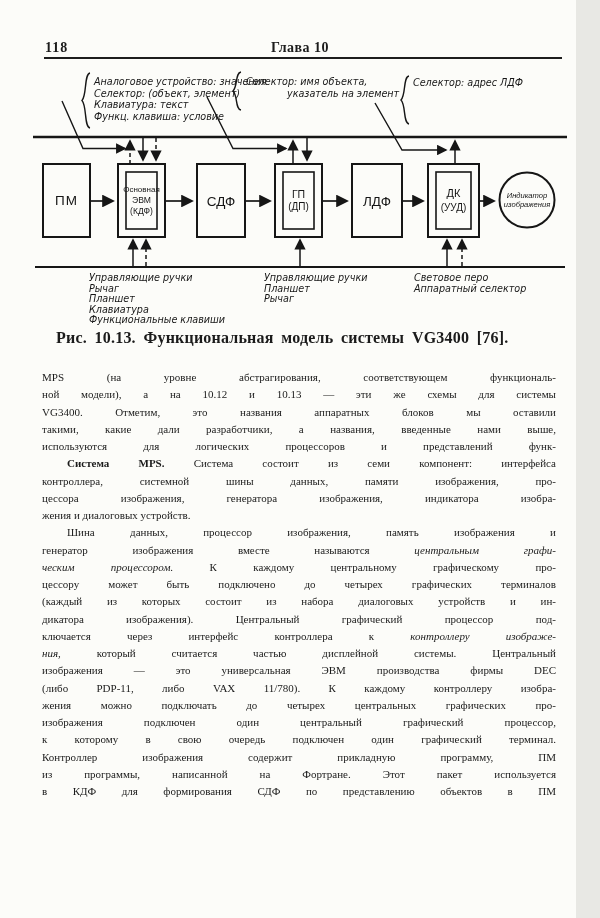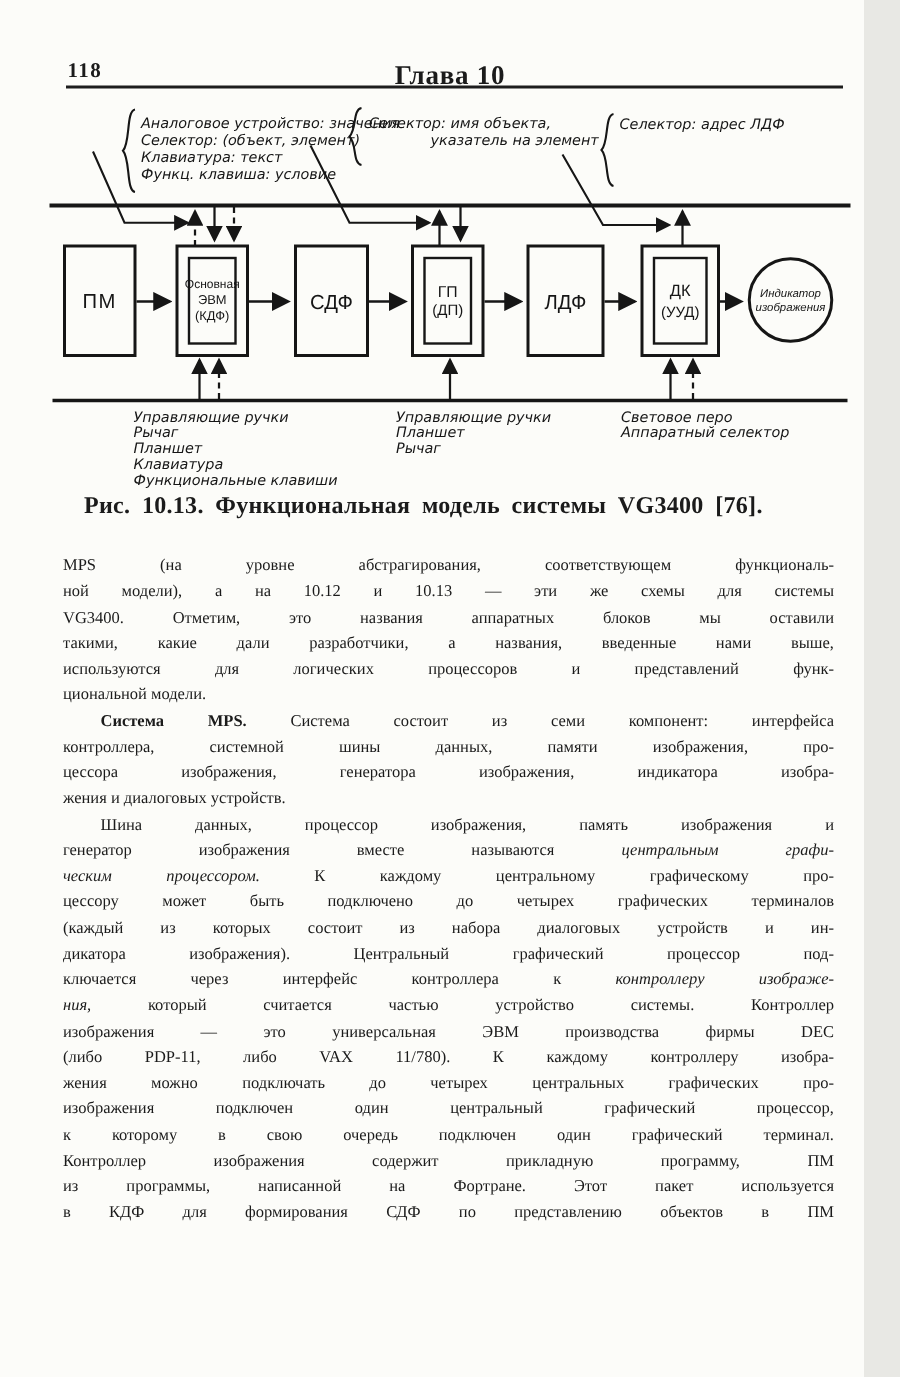--- a/index.html
+++ b/index.html
@@ -11,7 +11,7 @@
   }
   
   .pagenum{position:absolute; left:45px; top:40px; font-weight:bold; font-size:14px; letter-spacing:1px;}
-  .chapter{position:absolute; left:190px; top:40px; width:220px; text-align:center; font-weight:bold; font-size:18px; letter-spacing:0.5px;}
+  .chapter{position:absolute; left:190px; top:40px; width:220px; text-align:center; font-weight:bold; font-size:14px; letter-spacing:0.5px;}
   .hrule{position:absolute; left:44px; top:57px; width:518px; height:2px; background:#1d1d1d;}
   
   .figsvg{position:absolute; left:0; top:0;}

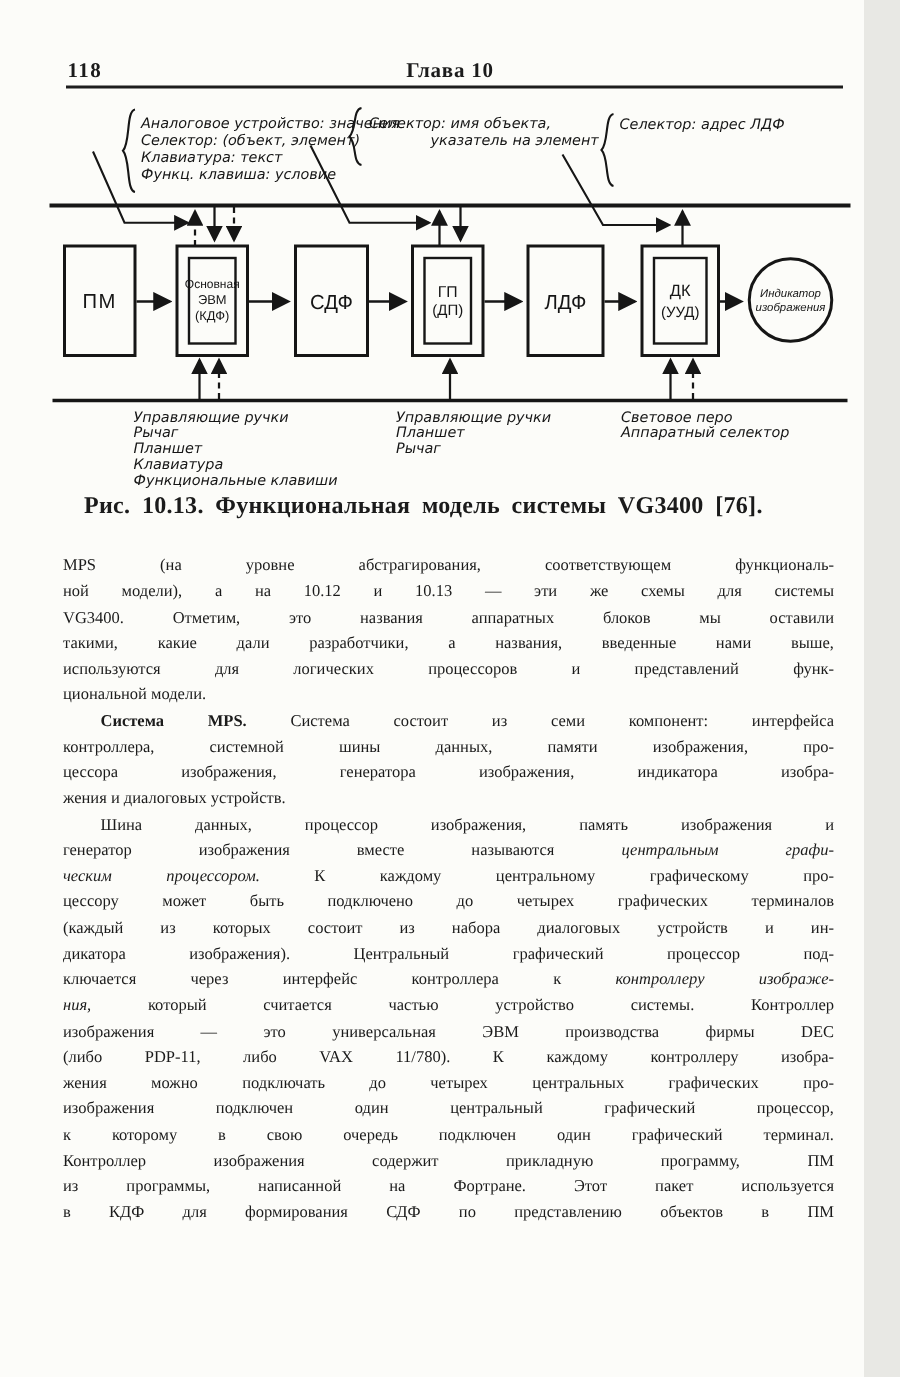--- a/index.html
+++ b/index.html
@@ -150,7 +150,6 @@
       <div class="tline"><span>VG3400. Отметим, это названия аппаратных блоков мы оставили</span></div>
       <div class="tline"><span>такими, какие дали разработчики, а названия, введенные нами выше,</span></div>
       <div class="tline"><span>используются для логических процессоров и представлений функ-</span></div>
-      <div class="tline tlast"><span>циональной модели.</span></div>
       <div class="tline tindent"><span class="b">Система MPS.</span><span> Система состоит из семи компонент: интерфейса</span></div>
       <div class="tline"><span>контроллера, системной шины данных, памяти изображения, про-</span></div>
       <div class="tline"><span>цессора изображения, генератора изображения, индикатора изобра-</span></div>

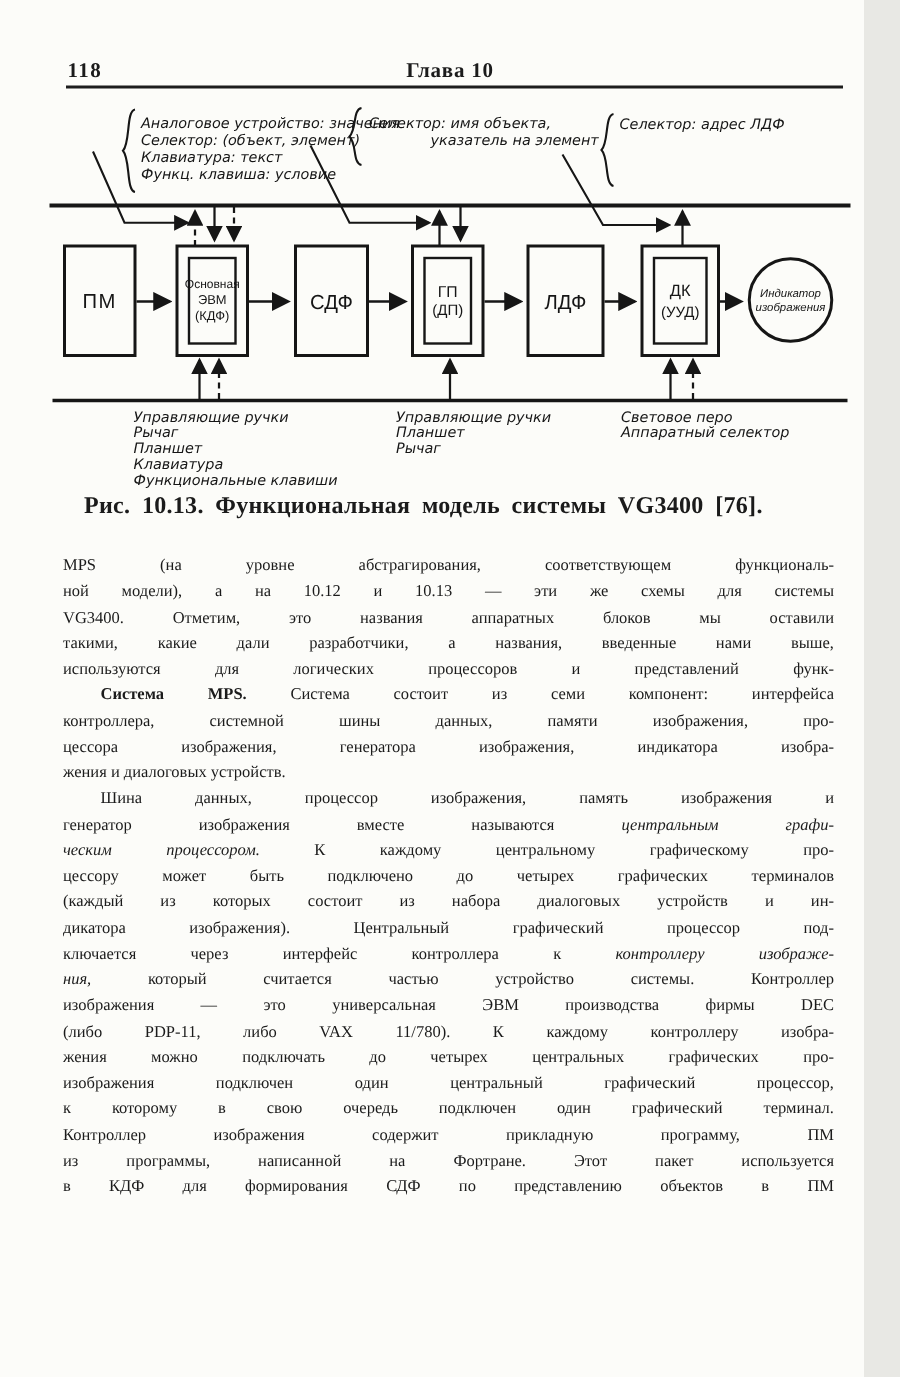--- a/index.html
+++ b/index.html
@@ -161,7 +161,7 @@
       <div class="tline"><span>(каждый из которых состоит из набора диалоговых устройств и ин-</span></div>
       <div class="tline"><span>дикатора изображения). Центральный графический процессор под-</span></div>
       <div class="tline"><span>ключается через интерфейс контроллера к </span><span class="i">контроллеру изображе-</span></div>
-      <div class="tline"><span class="i">ния,</span><span> который считается частью устройство системы. Контроллер</span></div>
+      <div class="tline"><span class="i">ния,</span><span> который считается частью дисплейной системы. Центральный</span></div>
       <div class="tline"><span>изображения — это универсальная ЭВМ производства фирмы DEC</span></div>
       <div class="tline"><span>(либо PDP-11, либо VAX 11/780). К каждому контроллеру изобра-</span></div>
       <div class="tline"><span>жения можно подключать до четырех центральных графических про-</span></div>

